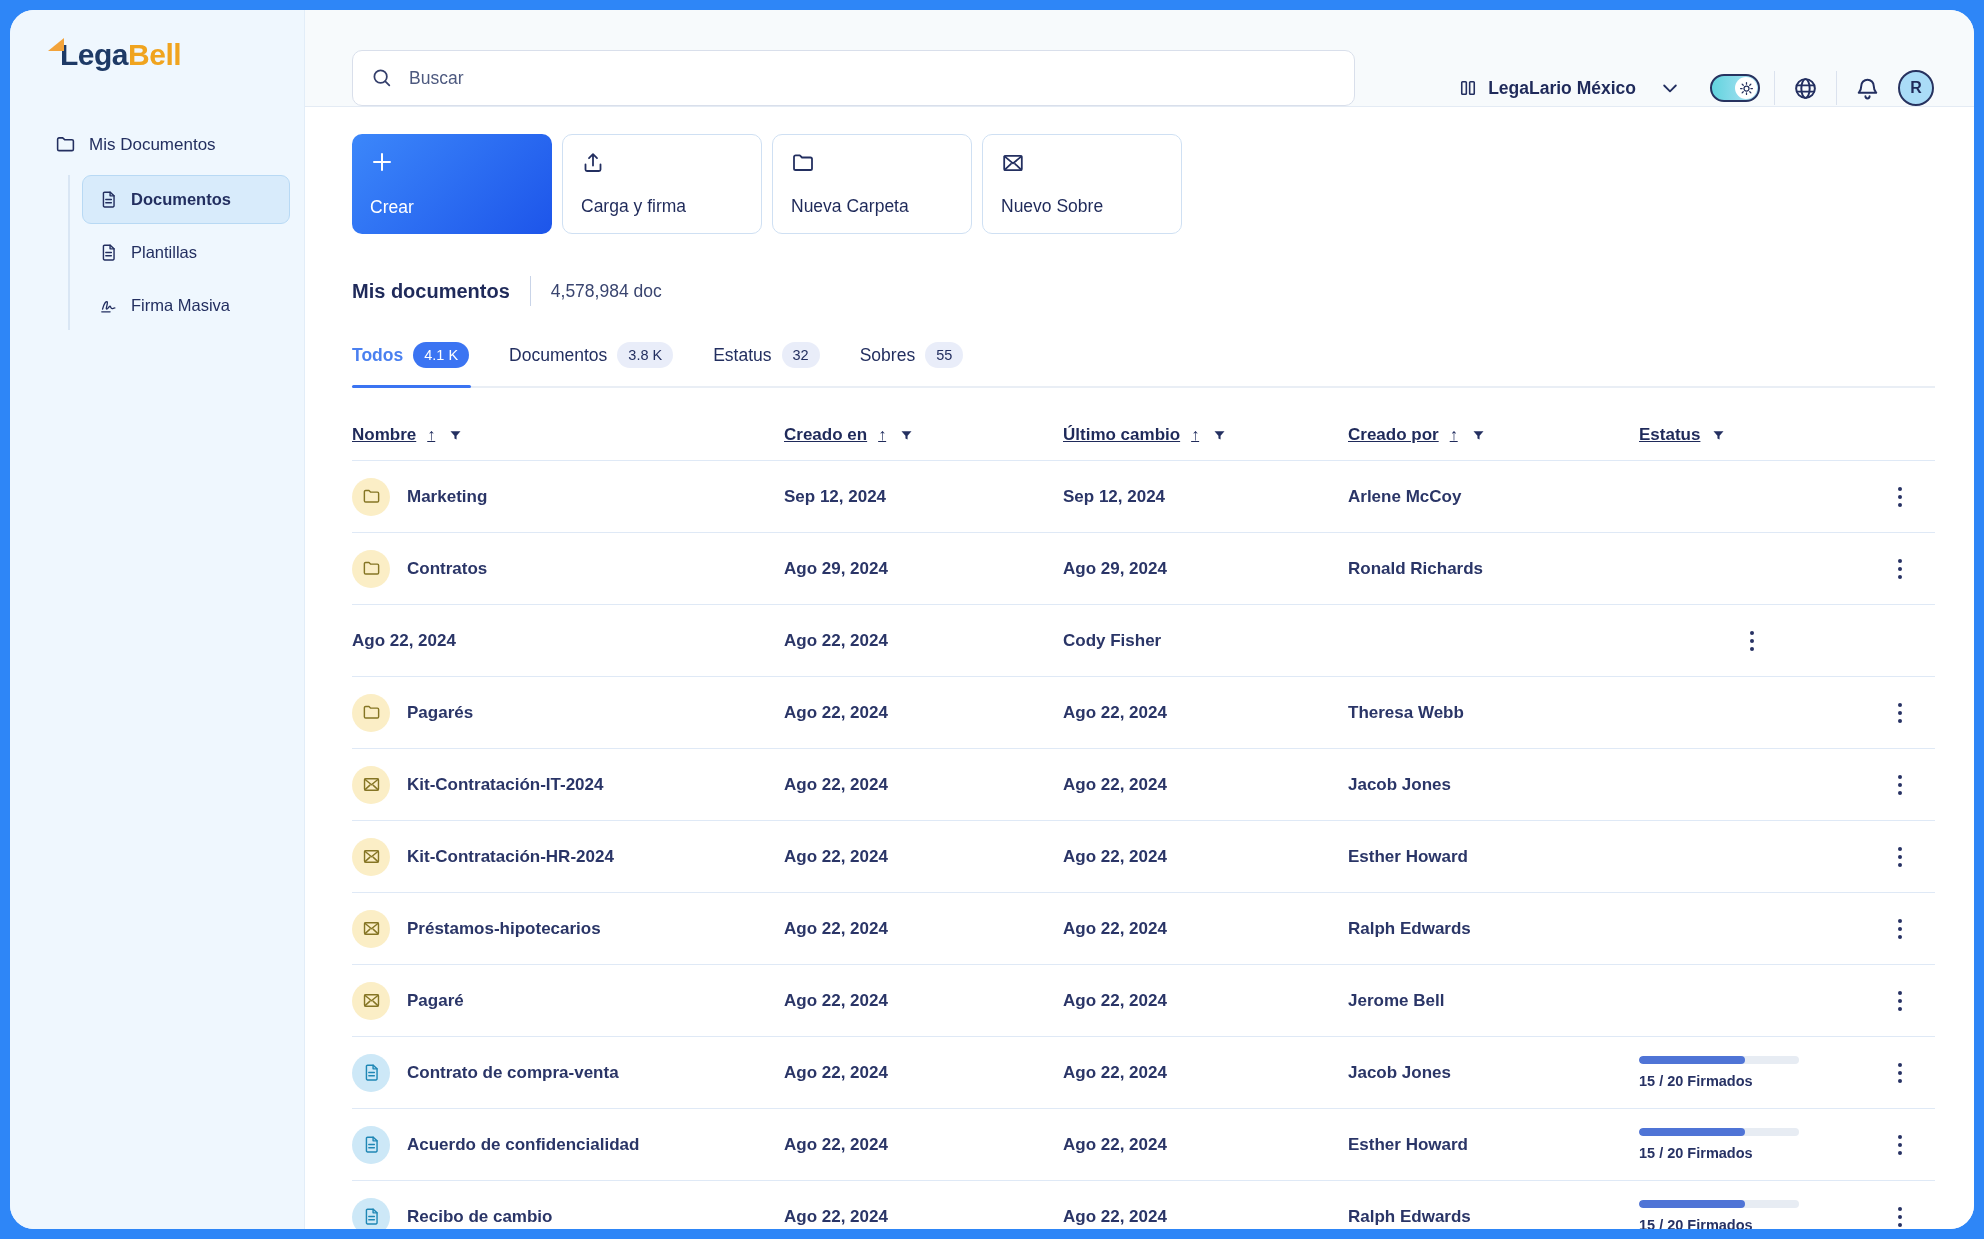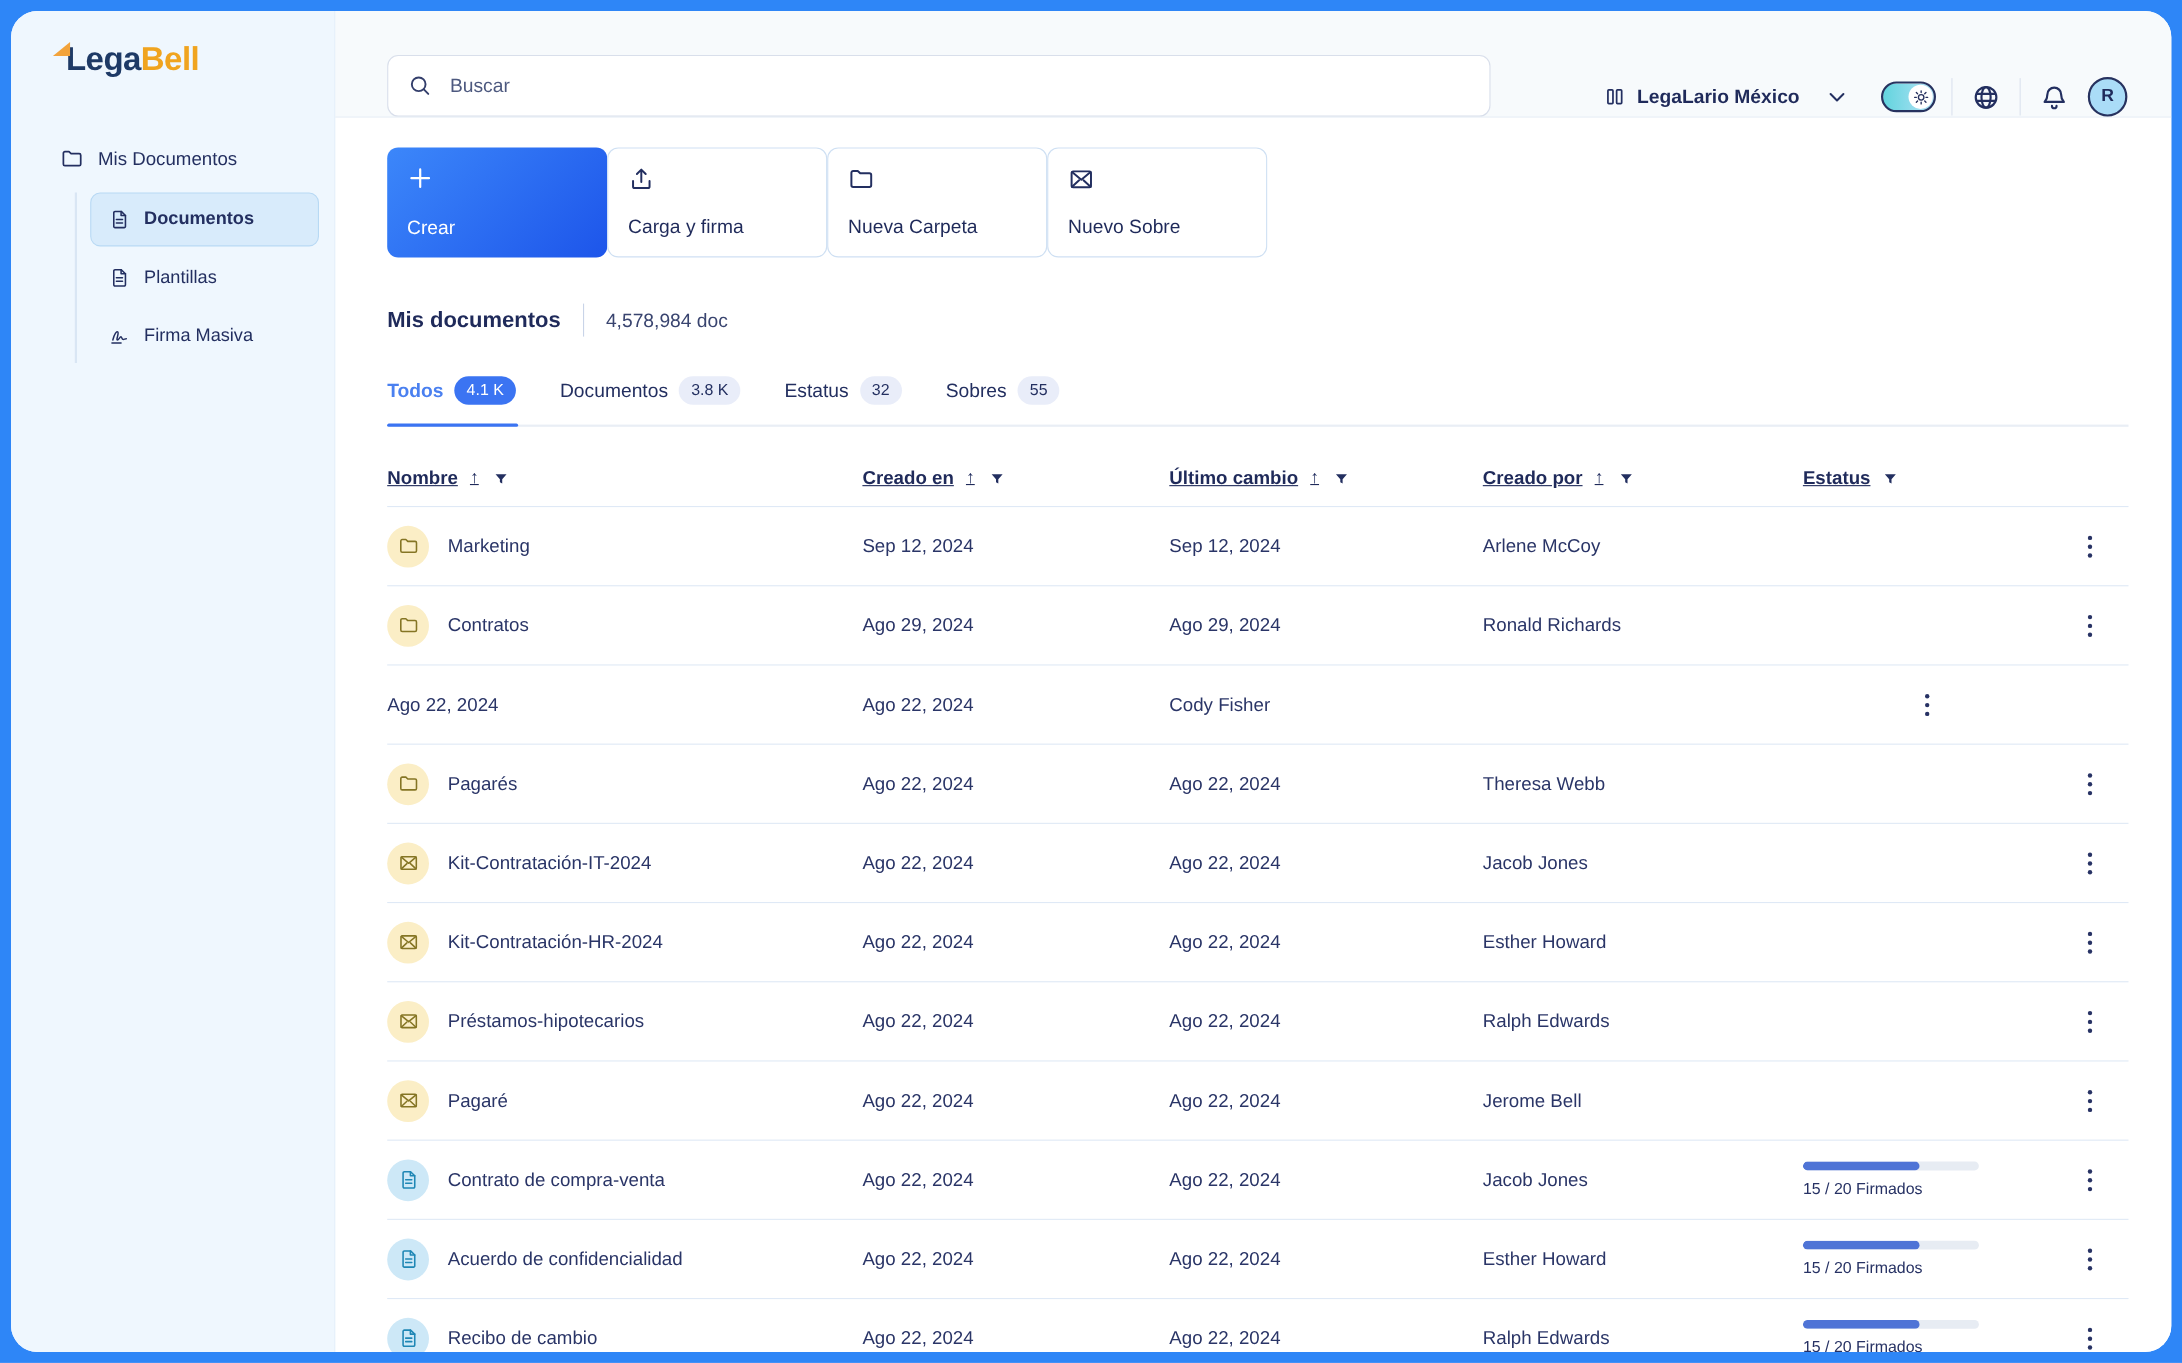--- a/index.html
+++ b/index.html
@@ -79,7 +79,7 @@
   }
   
   .content{flex:1;background:#fff;padding:27px 39px 0 47px;box-sizing:border-box;overflow:hidden;}
-  .actions{display:flex;}
+  .actions{display:flex;gap:10px;}
   .action-card{
     width:200px;height:100px;border-radius:10px;box-sizing:border-box;
     background:#fff;border:1px solid #cfe0f3;cursor:pointer;

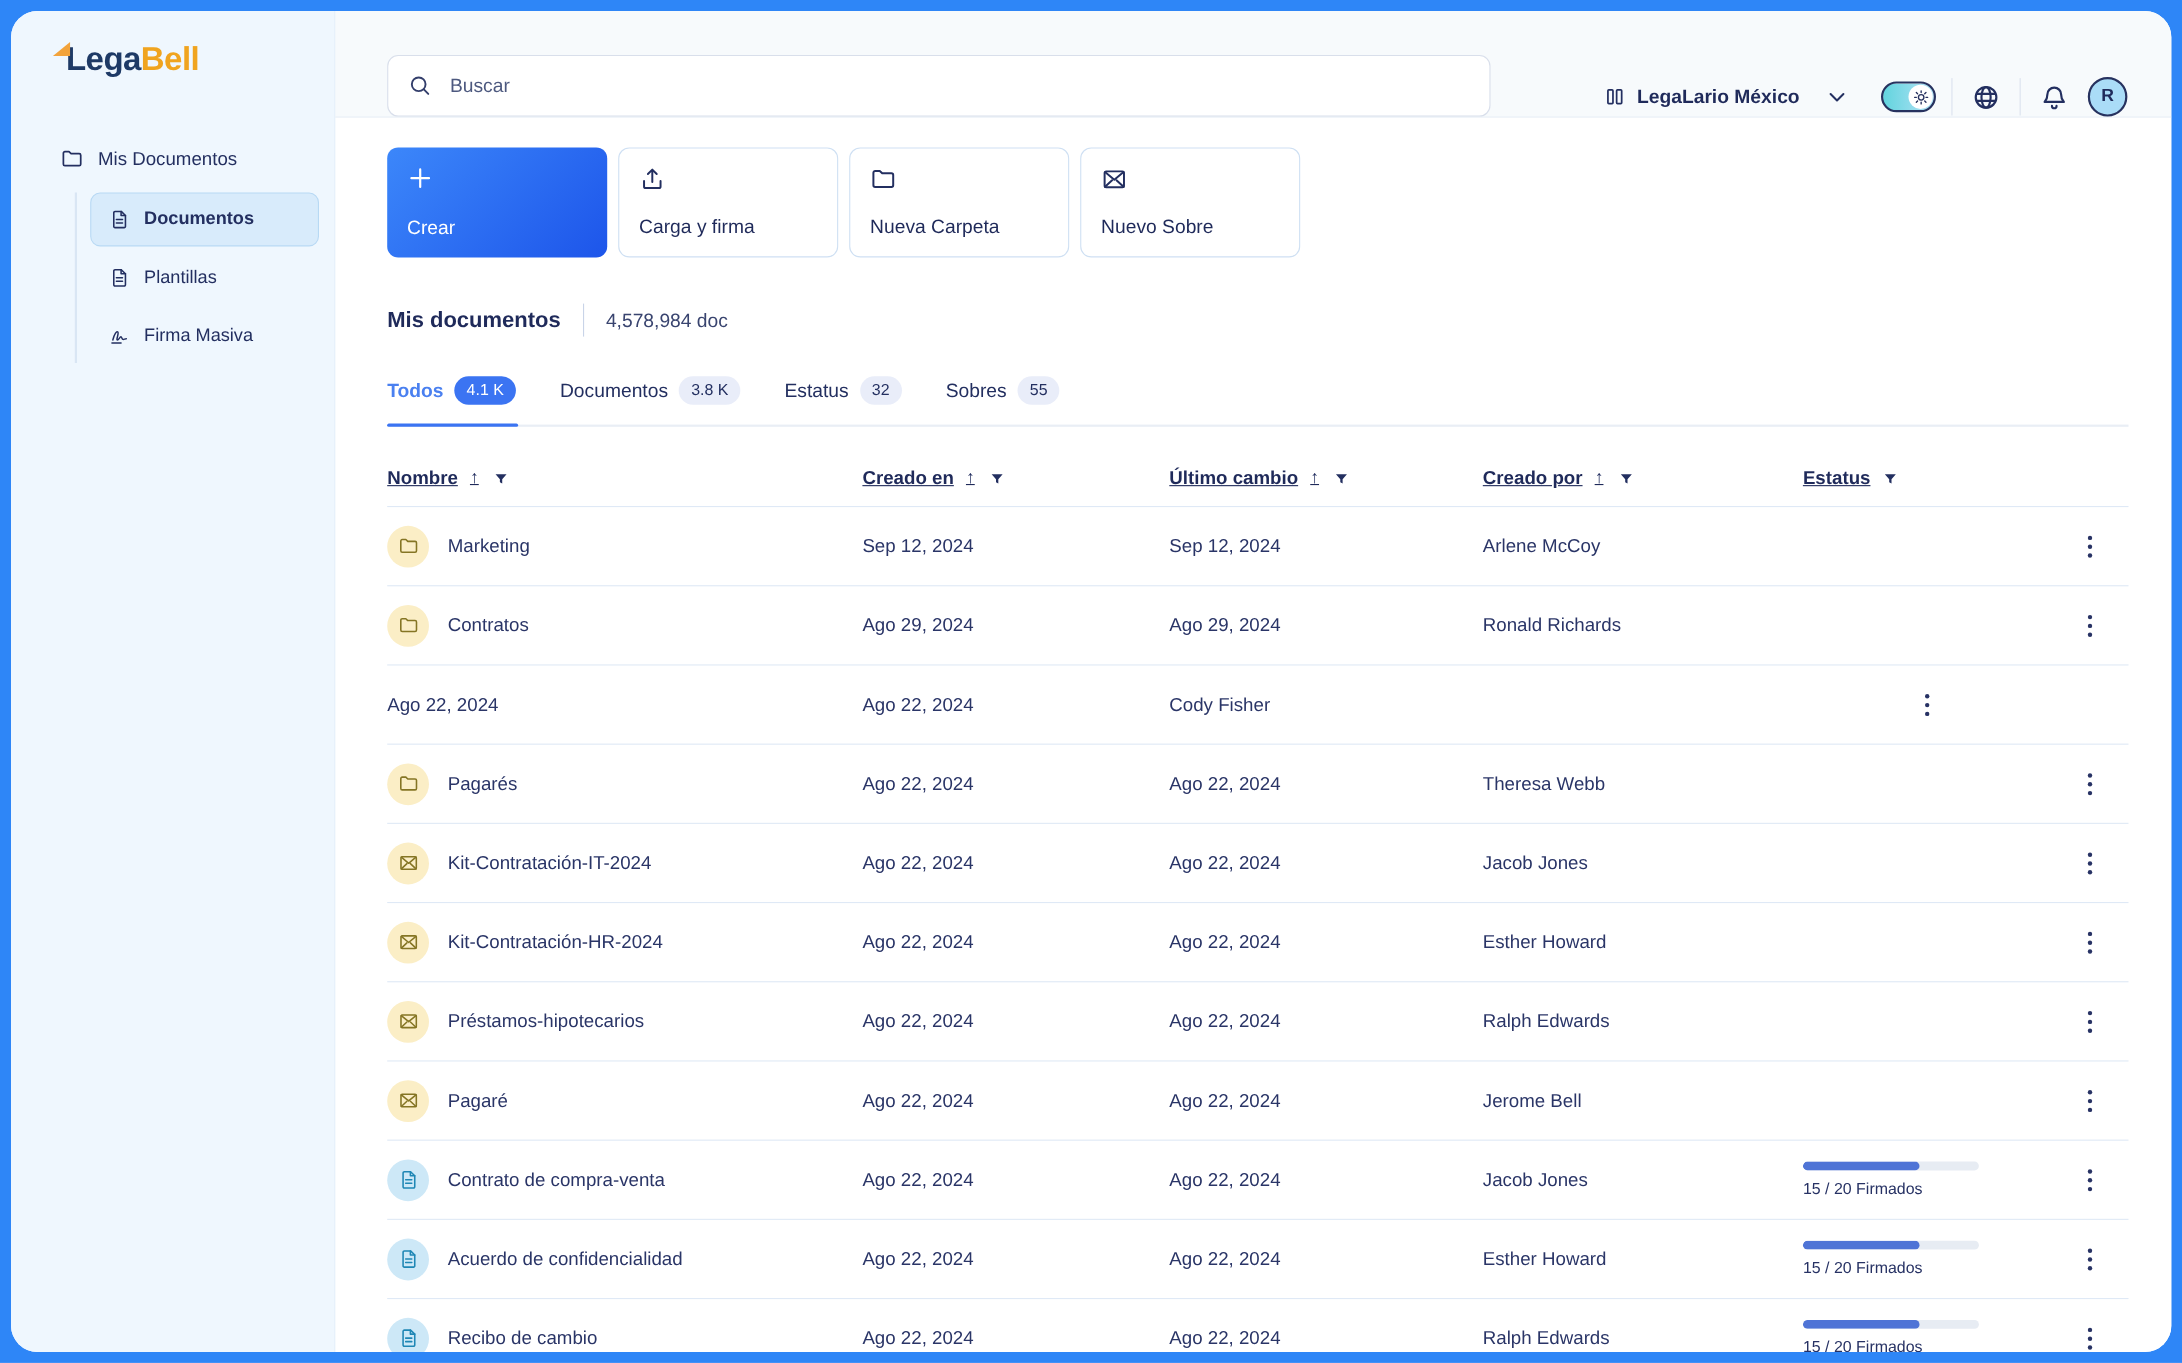--- a/index.html
+++ b/index.html
@@ -119,7 +119,7 @@
   .th .sort{cursor:pointer;font-size:16px;color:#232f60;line-height:1;background:none;border:none;padding:2px;}
   .th .filter{cursor:pointer;background:none;border:none;padding:2px;display:flex;}
   .th .filter svg{width:15px;height:15px;fill:#232f60;}
-  .trow{height:71px;border-top:1px solid #dfe9f6;}
+  .trow{height:71px;border-top:1px solid #dfe9f6;font-weight:bold;}
   .cell{font-size:17px;color:#2a3567;}
   .cell.name{display:flex;align-items:center;gap:17px;min-width:0;}
   .row-ic{width:38px;height:38px;border-radius:50%;display:flex;align-items:center;justify-content:center;flex:0 0 auto;}

